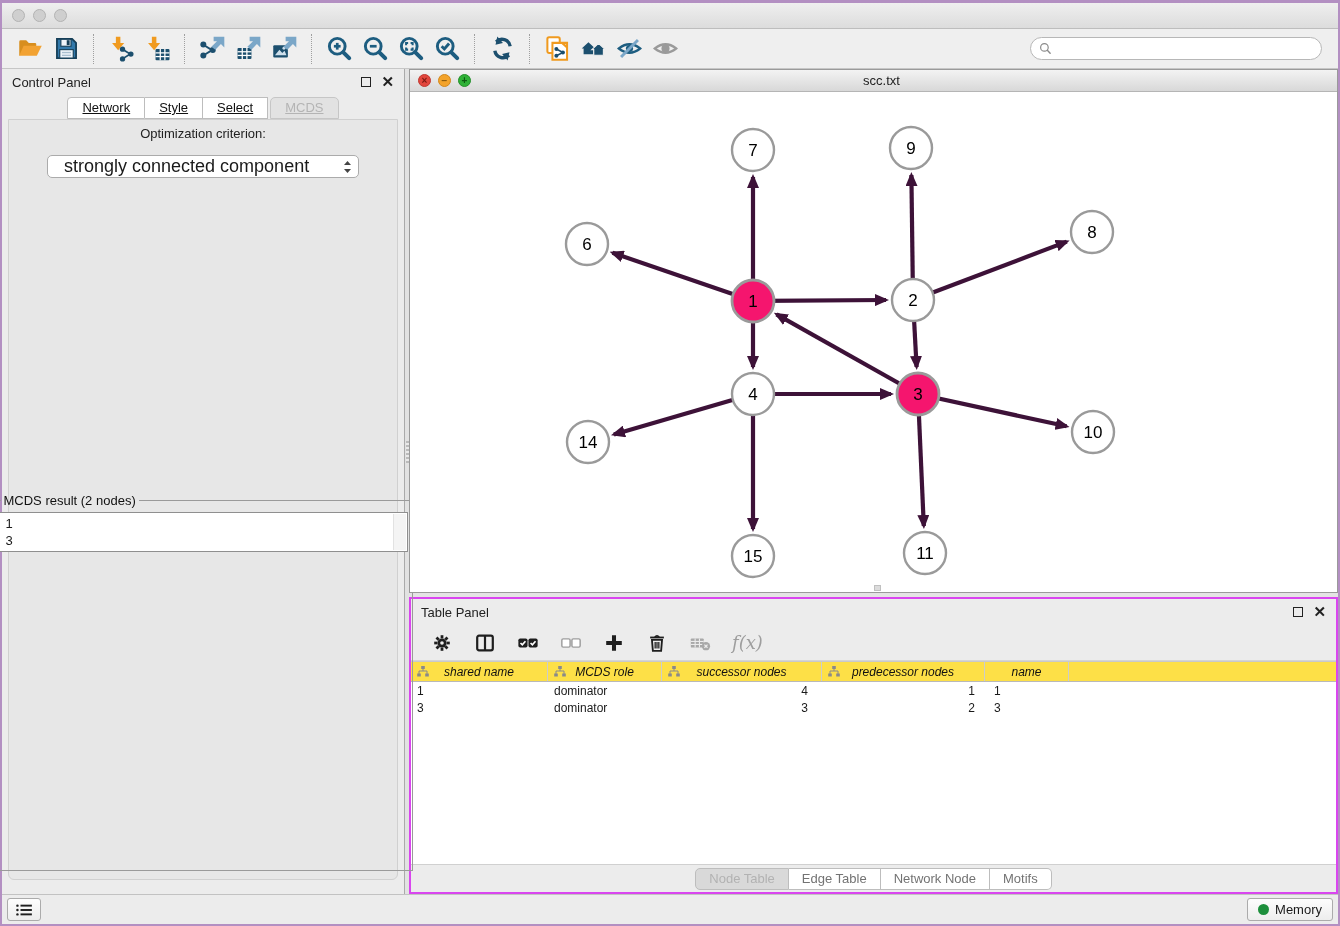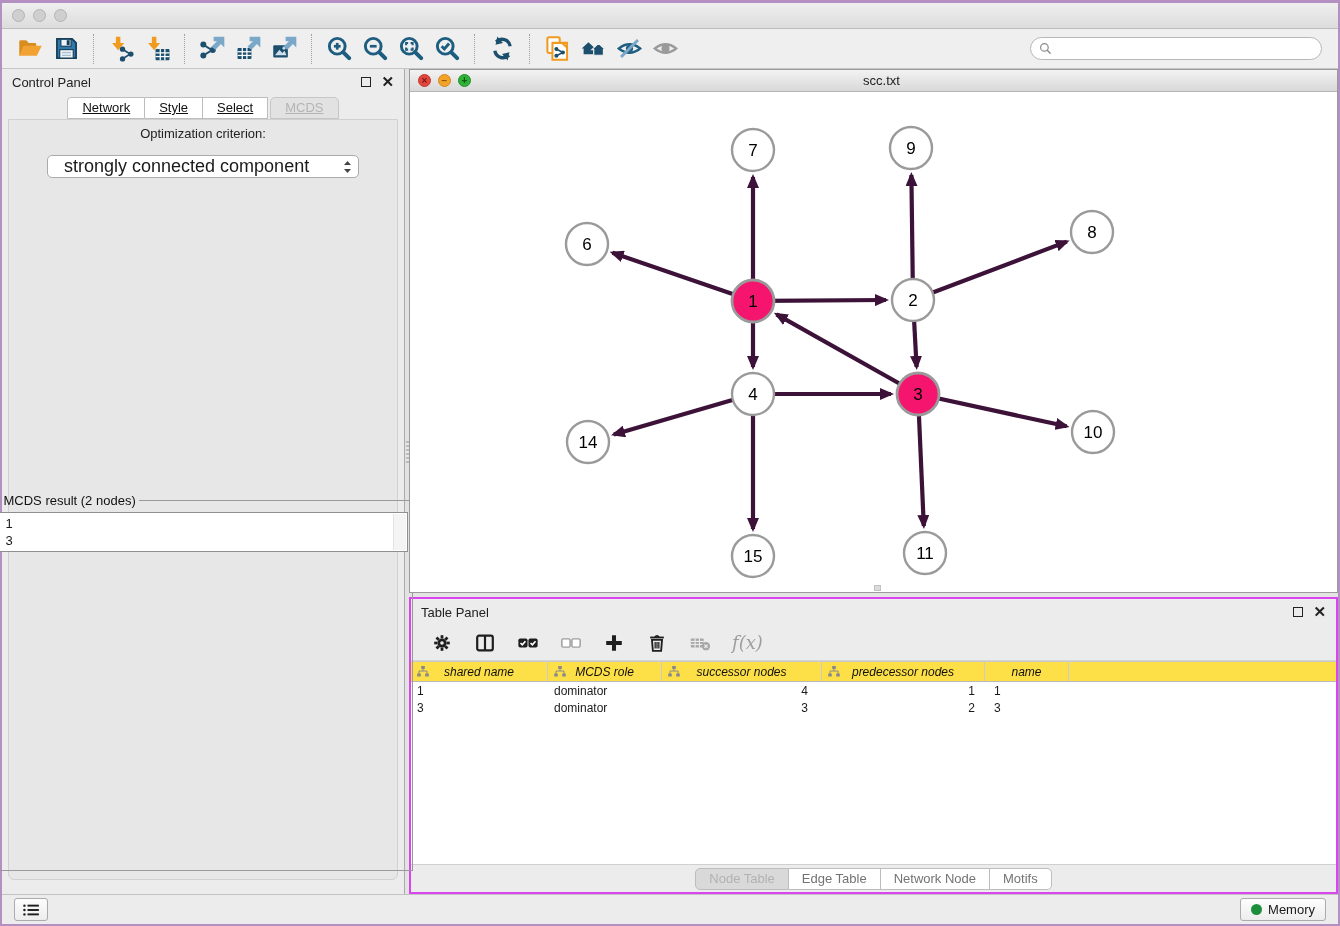--- a/index.html
+++ b/index.html
@@ -90,7 +90,7 @@
   .tp-tab.active { background:#d9d9d9; color:#b2b2b2; }
 
   
-  .statusbar { height:30px; flex:0 0 30px; background:#ececec; border-top:1px solid #c2c2c2; display:flex; align-items:center; padding:0 12px; }
+  .statusbar { height:30px; flex:0 0 30px; background:#ececec; border-top:1px solid #c2c2c2; display:flex; align-items:center; padding:0 5px; }
   .sb-left-btn { width:34px; height:23px; background:linear-gradient(#fdfdfd,#ededed); border:1px solid #ababab; border-radius:3px; display:flex; align-items:center; justify-content:center; }
   .memory-btn { margin-left:auto; height:23px; background:linear-gradient(#fdfdfd,#ededed); border:1px solid #ababab; border-radius:3px; display:flex; align-items:center; gap:6px; padding:0 10px; font-size:13px; }
   .memdot { width:11px; height:11px; border-radius:50%; background:#1d8f3c; }

